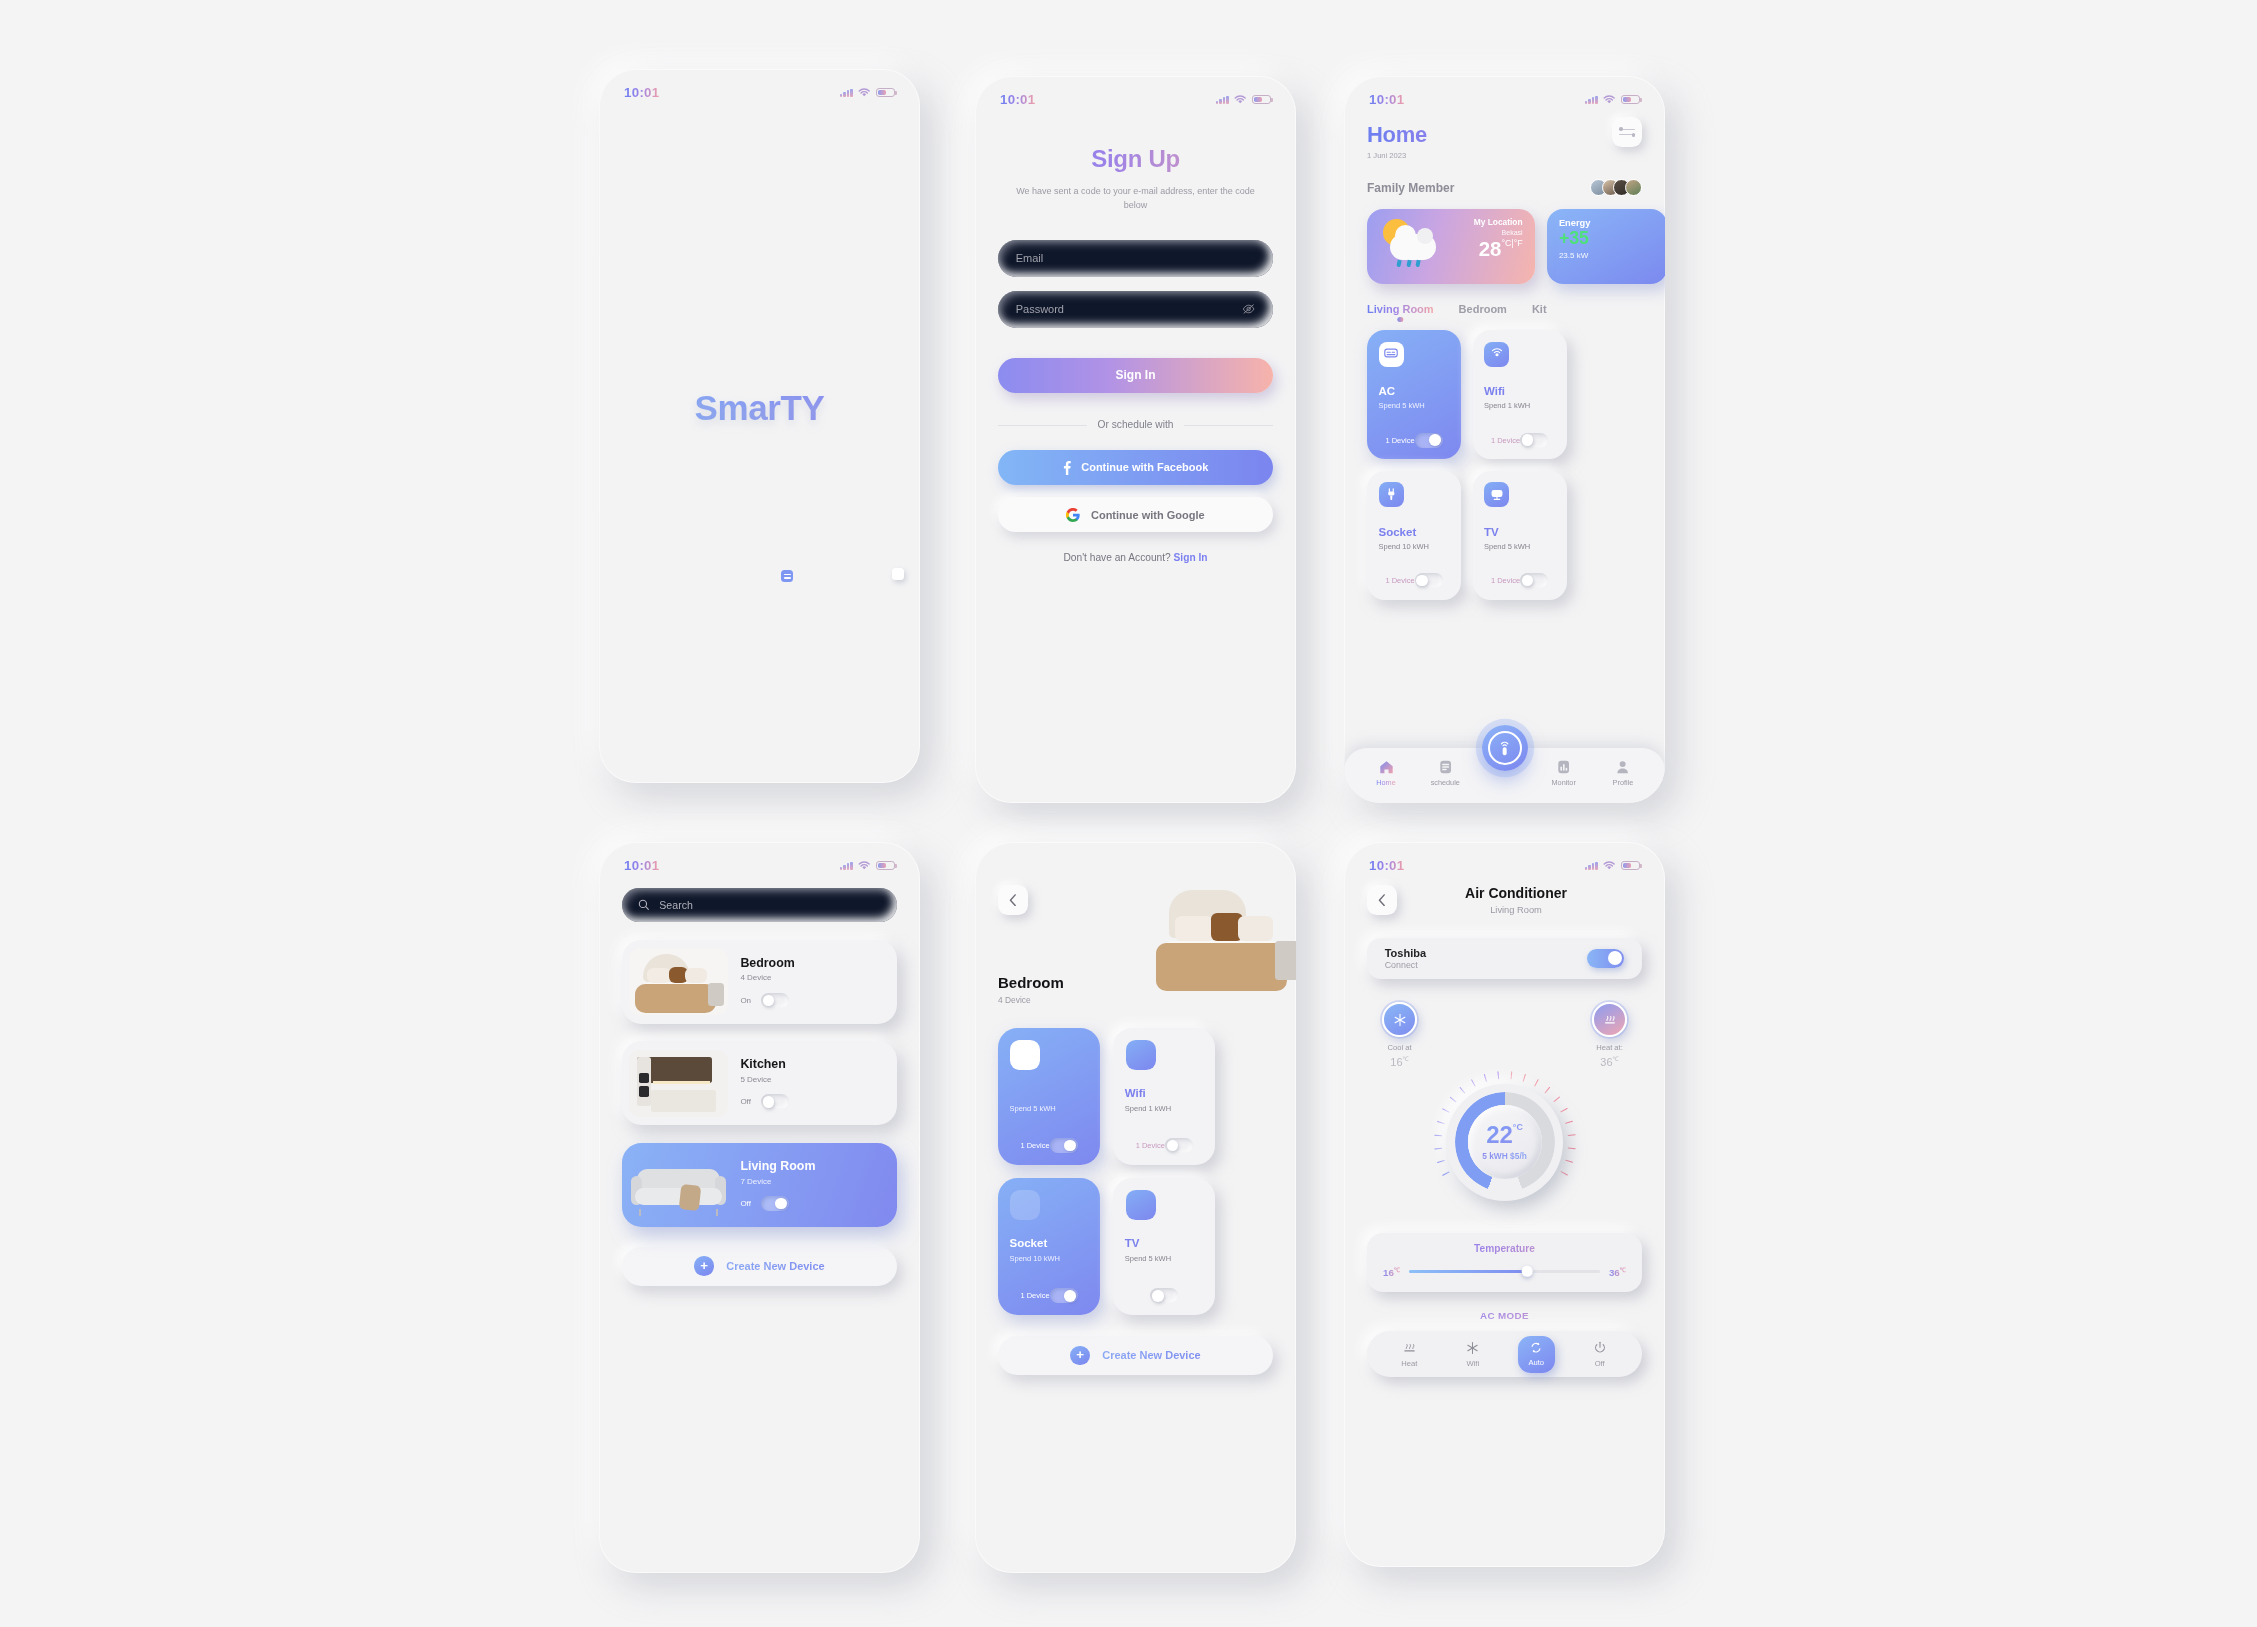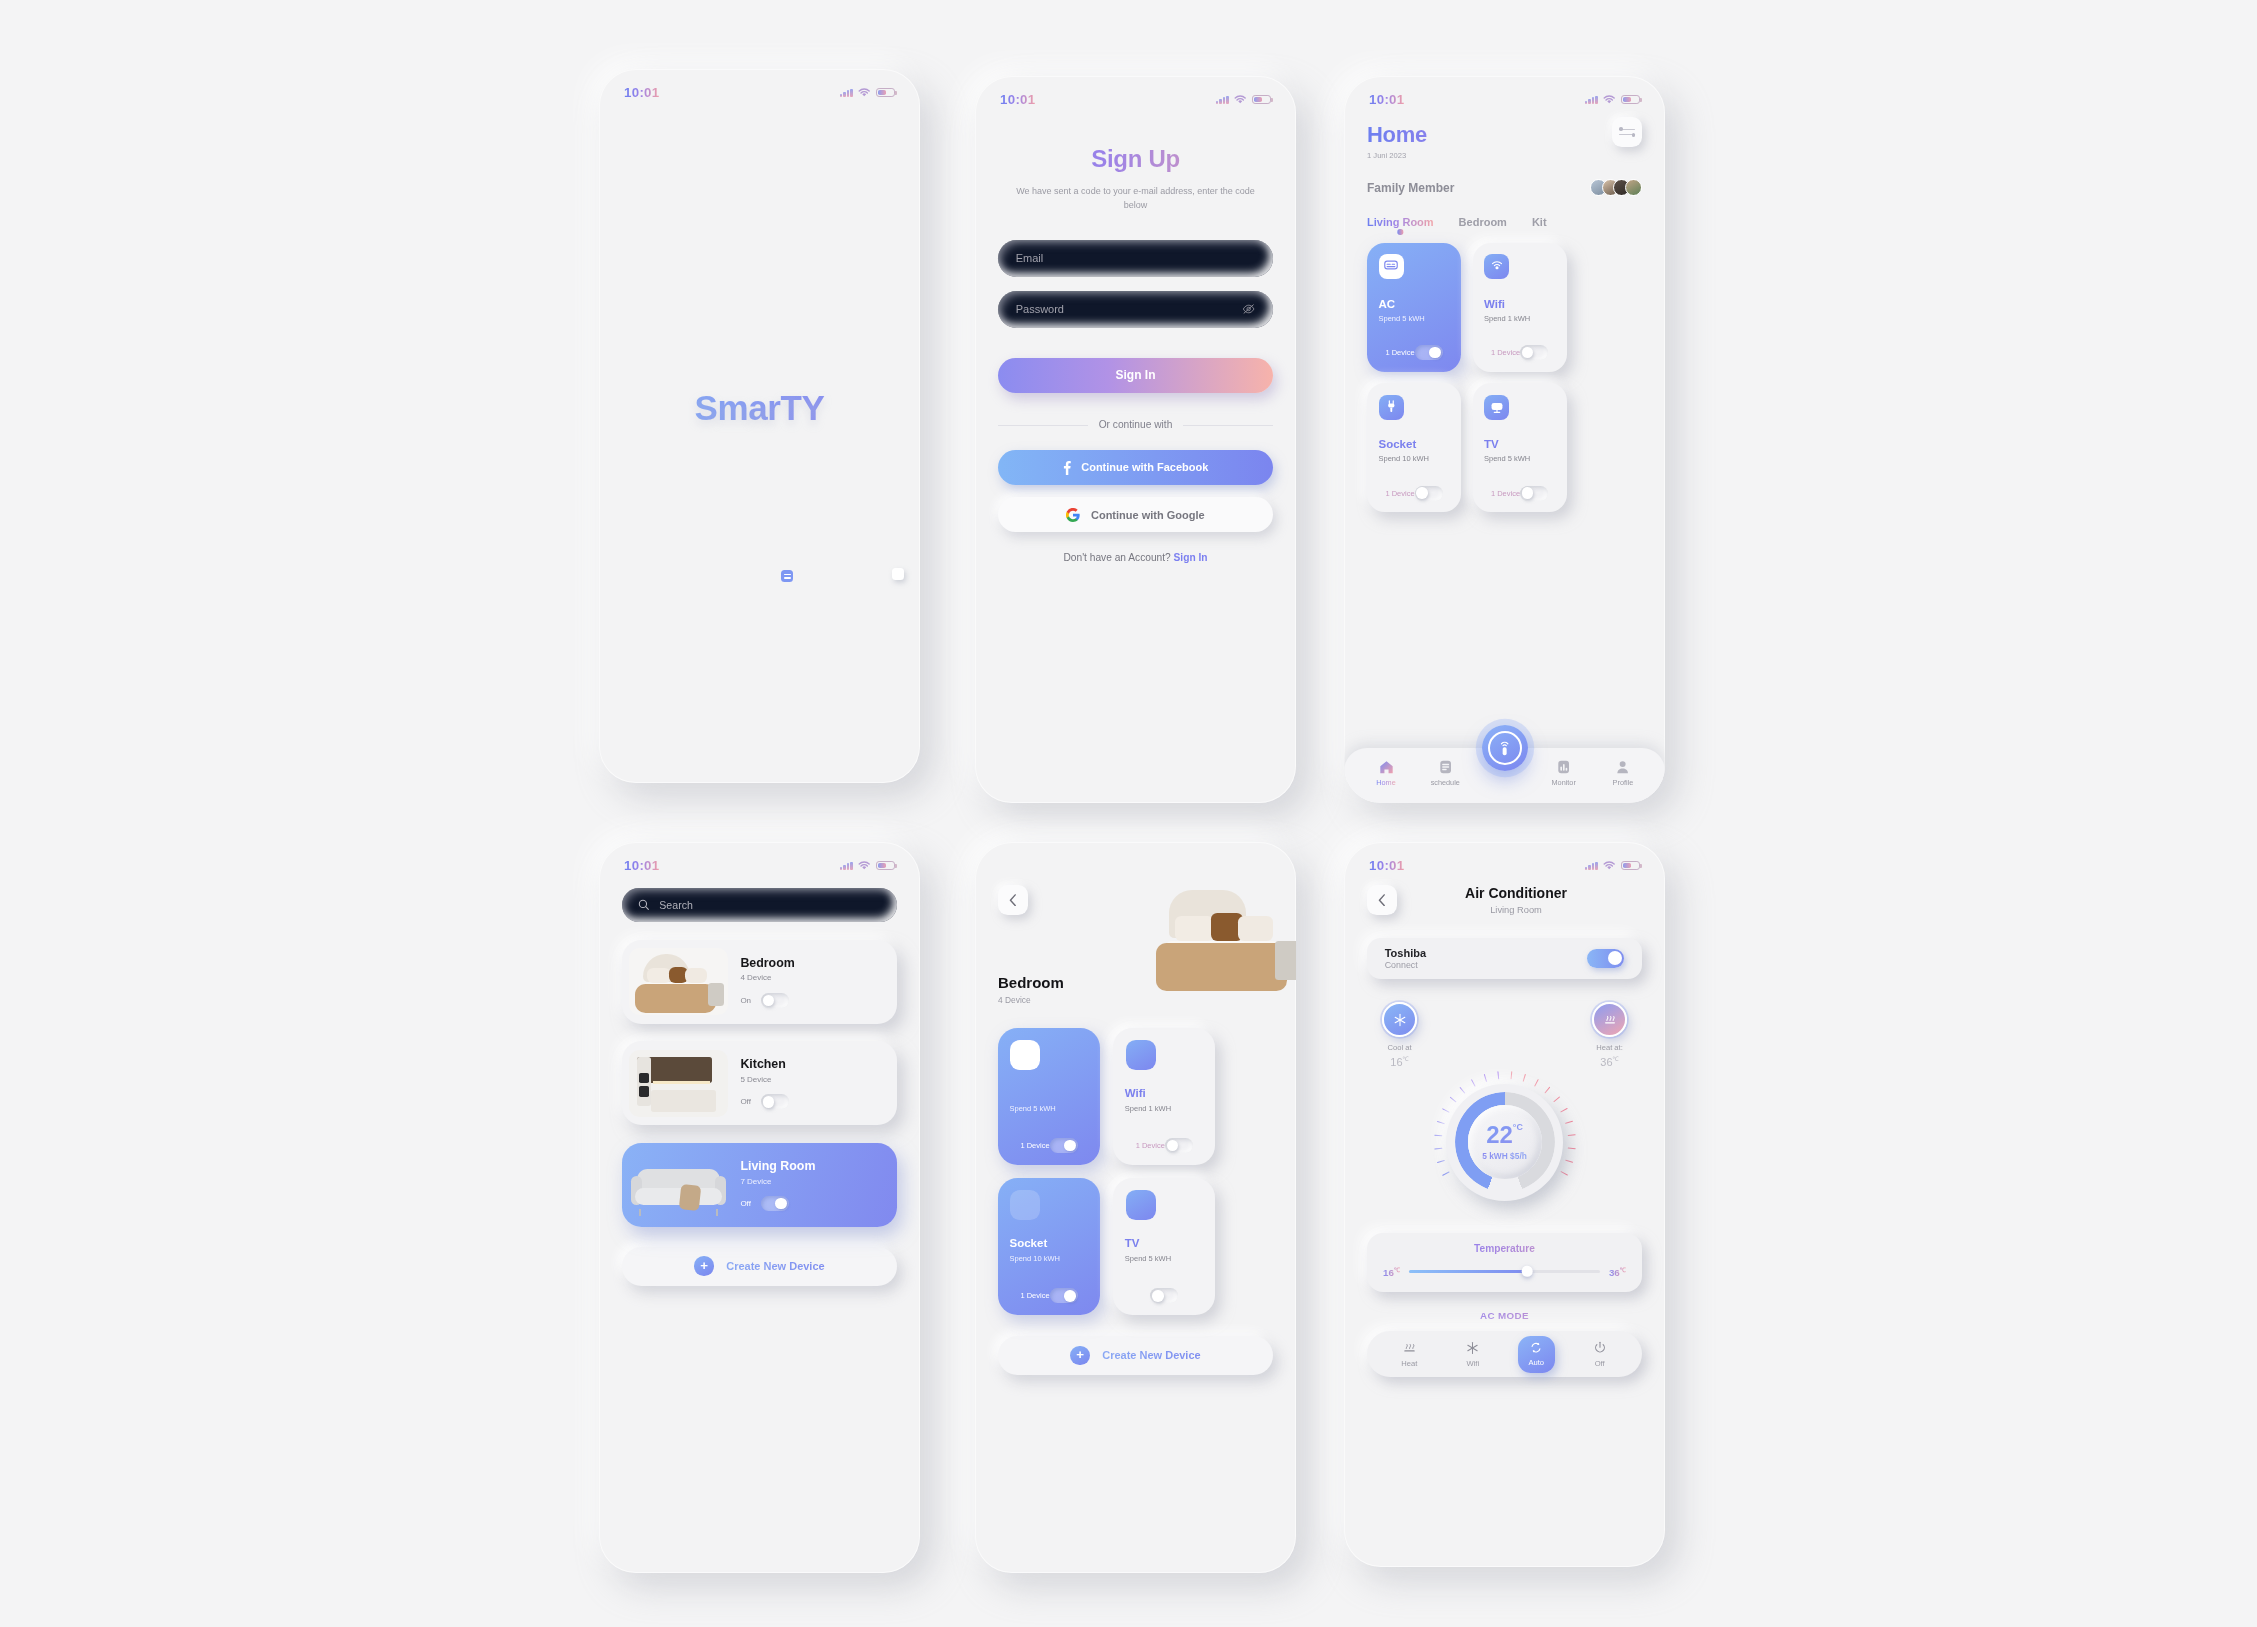--- a/index.html
+++ b/index.html
@@ -502,6 +502,29 @@
       </div>
     </div>
 
+    <div class="widget-row">
+      <div class="weather-w">
+        <div class="sun"></div>
+        <div class="cloud"></div>
+        <div class="rain">
+            <i></i>
+            <i></i>
+            <i></i>
+          </div>
+        <div class="weather-txt">
+          <div class="weather-loc">My Location</div>
+          <div class="weather-city">Bekasi</div>
+          <div class="weather-temp">
+            <span>28</span><sup>°C|°F</sup>
+          </div>
+        </div>
+      </div>
+      <div class="energy-w">
+        <div class="energy-lbl">Energy</div>
+        <div class="energy-val">+35</div>
+        <div class="energy-sub">23.5 kW</div>
+      </div>
+    </div>
 
     <div class="tabs">
       <div class="tab active grad-text">Living Room</div>

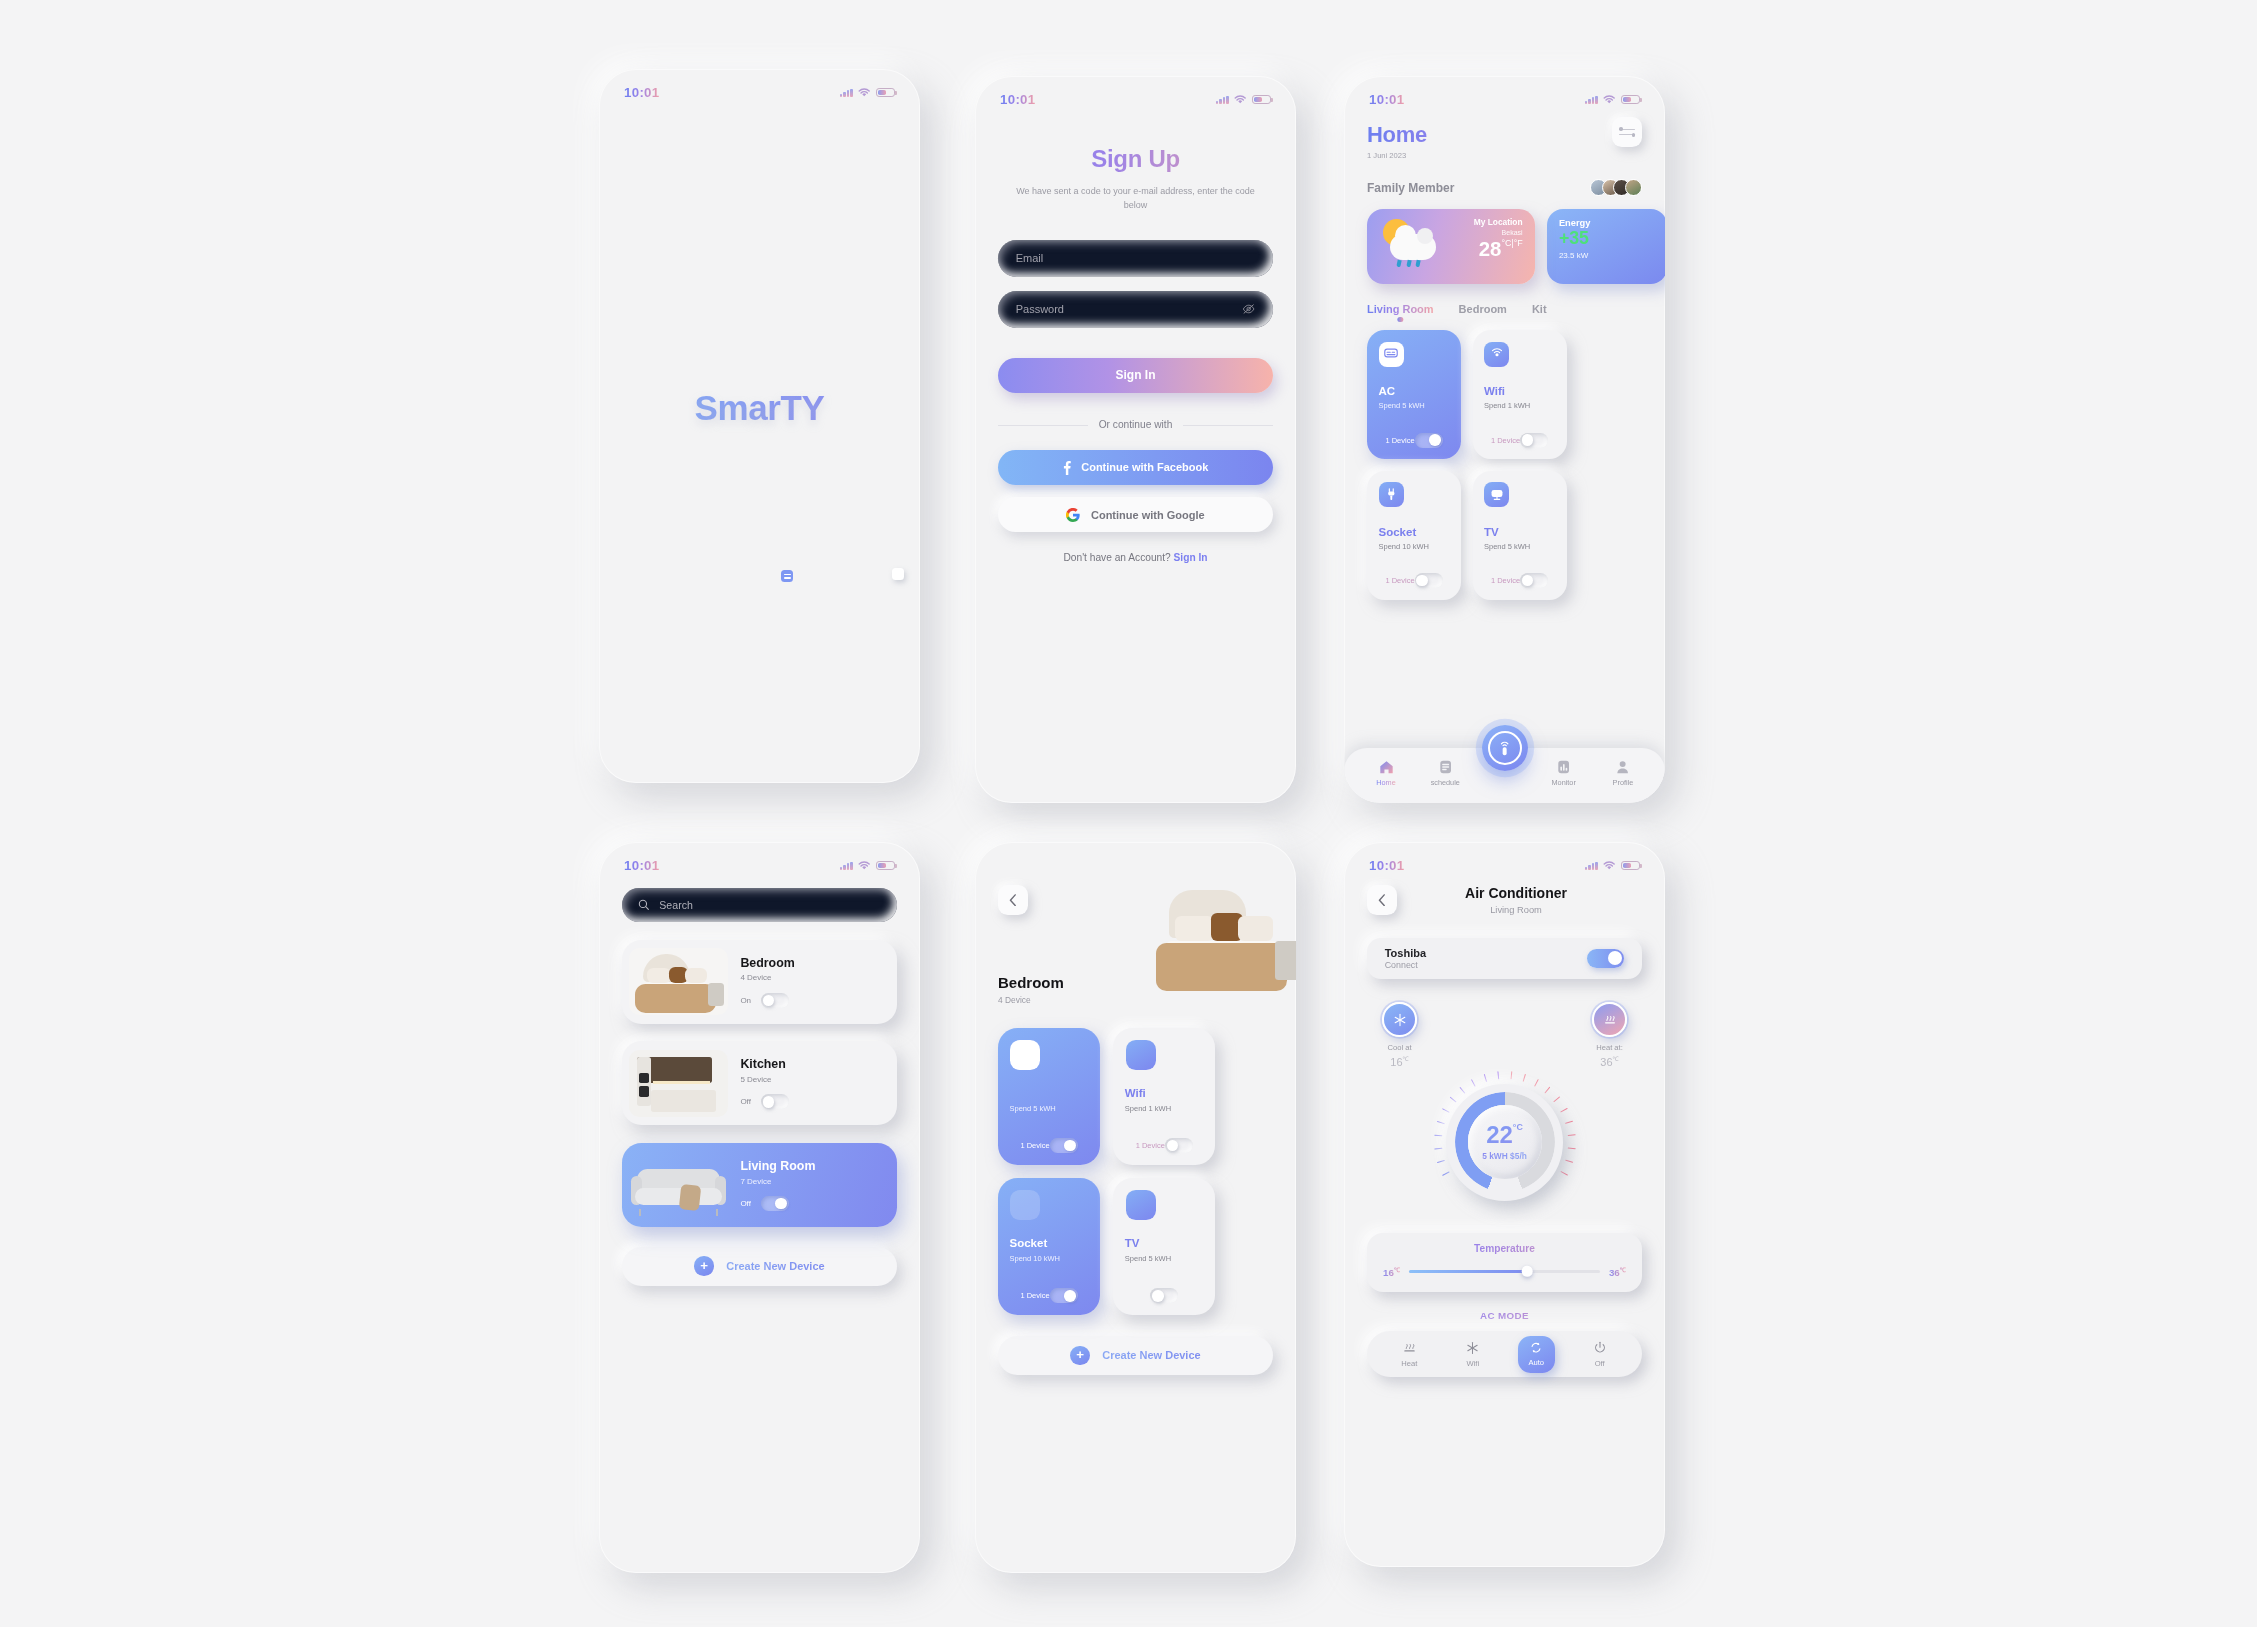--- a/index.html
+++ b/index.html
@@ -430,7 +430,7 @@
 
     <div class="or-row">
       <div class="ln"></div>
-      <span>Or  continue with</span>
+      <span>Or  schedule with</span>
       <div class="ln"></div>
     </div>
 

